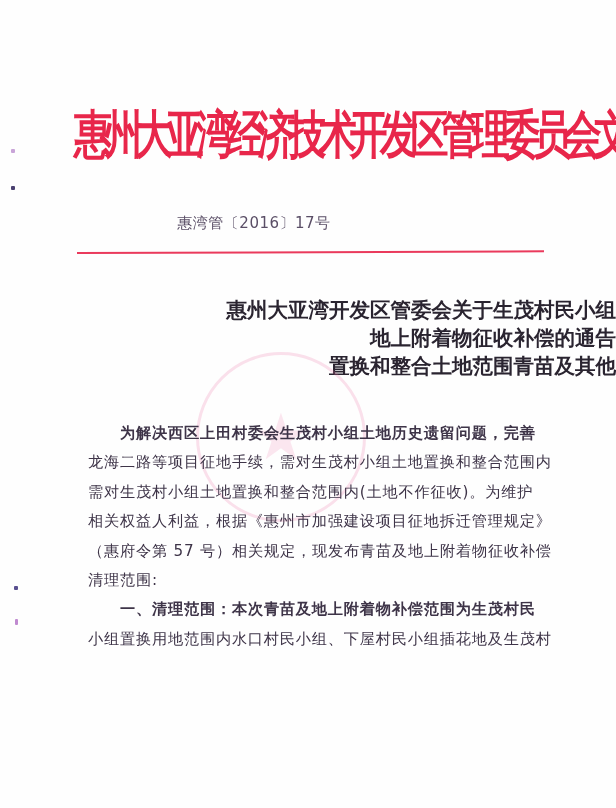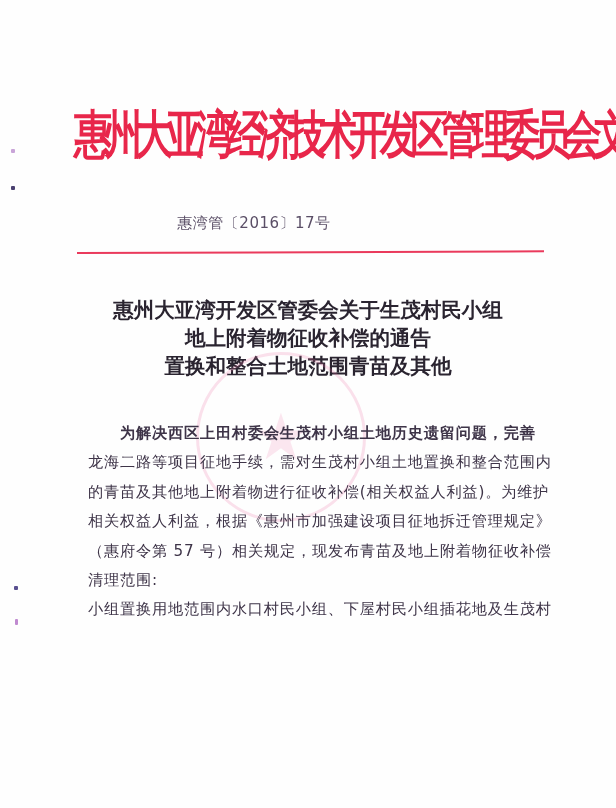--- a/index.html
+++ b/index.html
@@ -71,7 +71,7 @@
       font-size: 20.5px;
       line-height: 28px;
     }
-    .notice-title div { white-space: nowrap; }
+    .notice-title div { white-space: nowrap; text-align: right; }
     .seal {
       position: absolute;
       left: 196px;

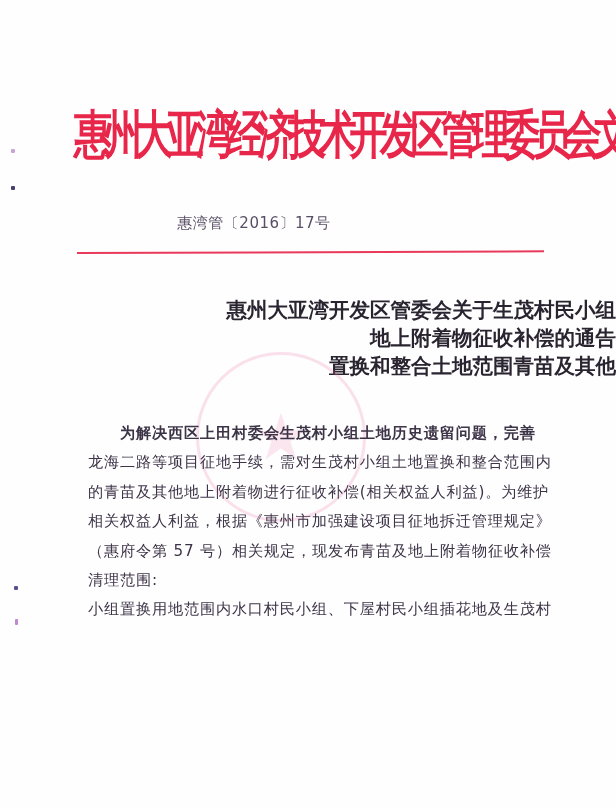--- a/index.html
+++ b/index.html
@@ -145,7 +145,7 @@
   <div class="body-text">
     <span class="line indent">为解决西区上田村委会生茂村小组土地历史遗留问题，完善</span>
     <span class="line">龙海二路等项目征地手续，需对生茂村小组土地置换和整合范围内</span>
-    <span class="line">的青苗及其他地上附着物进行征收补偿(相关权益人利益)。为维护</span>
+    <span class="line">需对生茂村小组土地置换和整合范围内(土地不作征收)。为维护</span>
     <span class="line">相关权益人利益，根据《惠州市加强建设项目征地拆迁管理规定》</span>
     <span class="line">（惠府令第 57 号）相关规定，现发布青苗及地上附着物征收补偿</span>
     <span class="line">清理范围:</span>

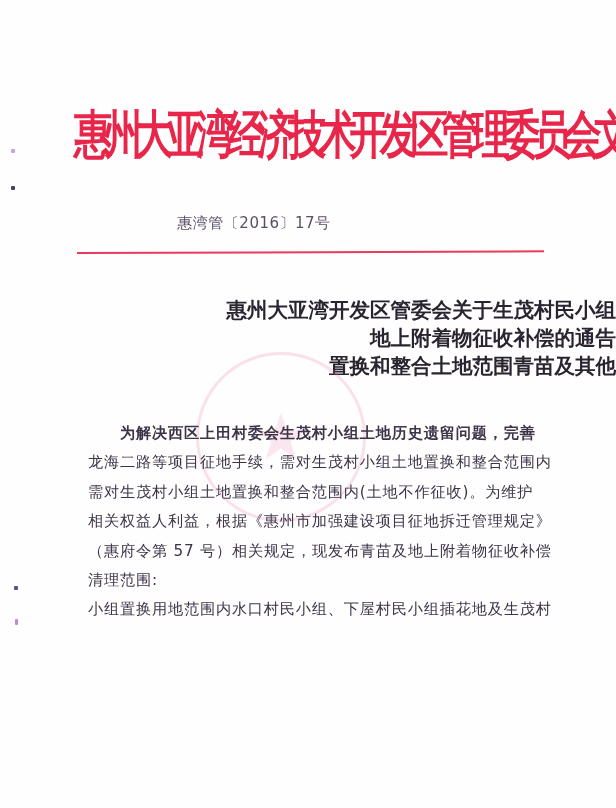--- a/index.html
+++ b/index.html
@@ -149,6 +149,7 @@
     <span class="line">相关权益人利益，根据《惠州市加强建设项目征地拆迁管理规定》</span>
     <span class="line">（惠府令第 57 号）相关规定，现发布青苗及地上附着物征收补偿</span>
     <span class="line">清理范围:</span>
+    <span class="line indent">一、清理范围：本次青苗及地上附着物补偿范围为生茂村民</span>
     <span class="line">小组置换用地范围内水口村民小组、下屋村民小组插花地及生茂村</span>
   </div>
 

